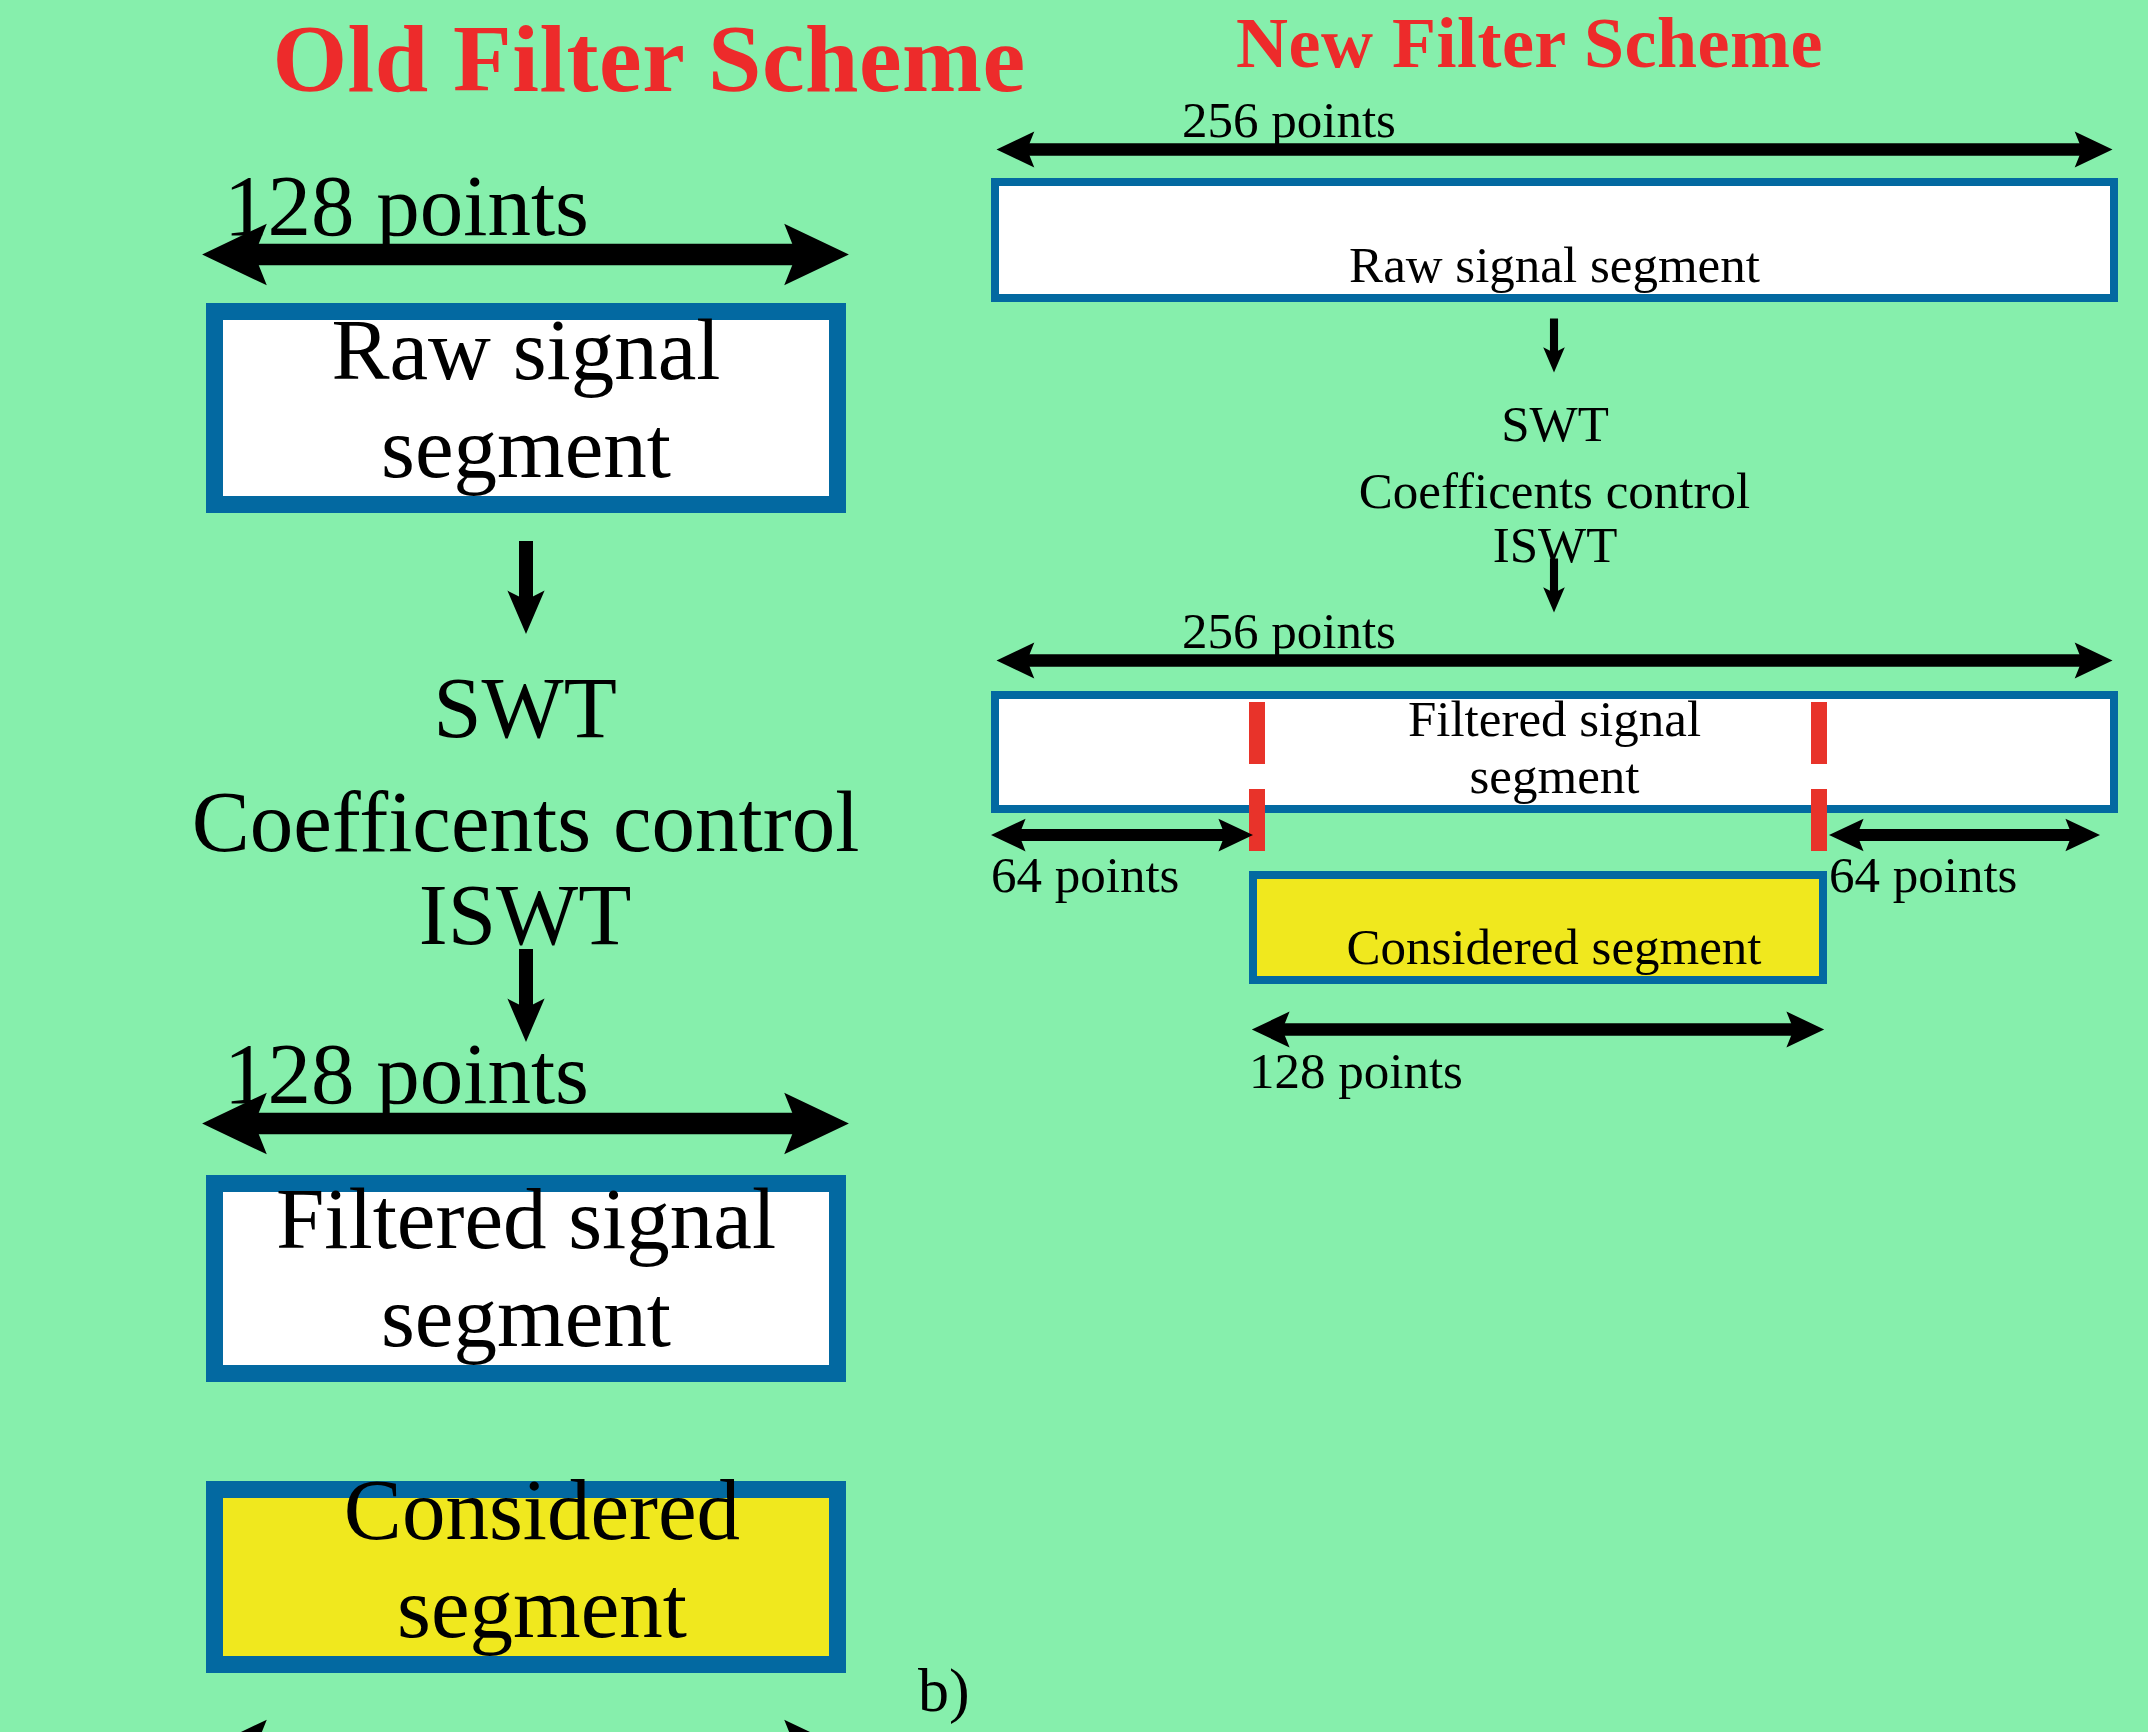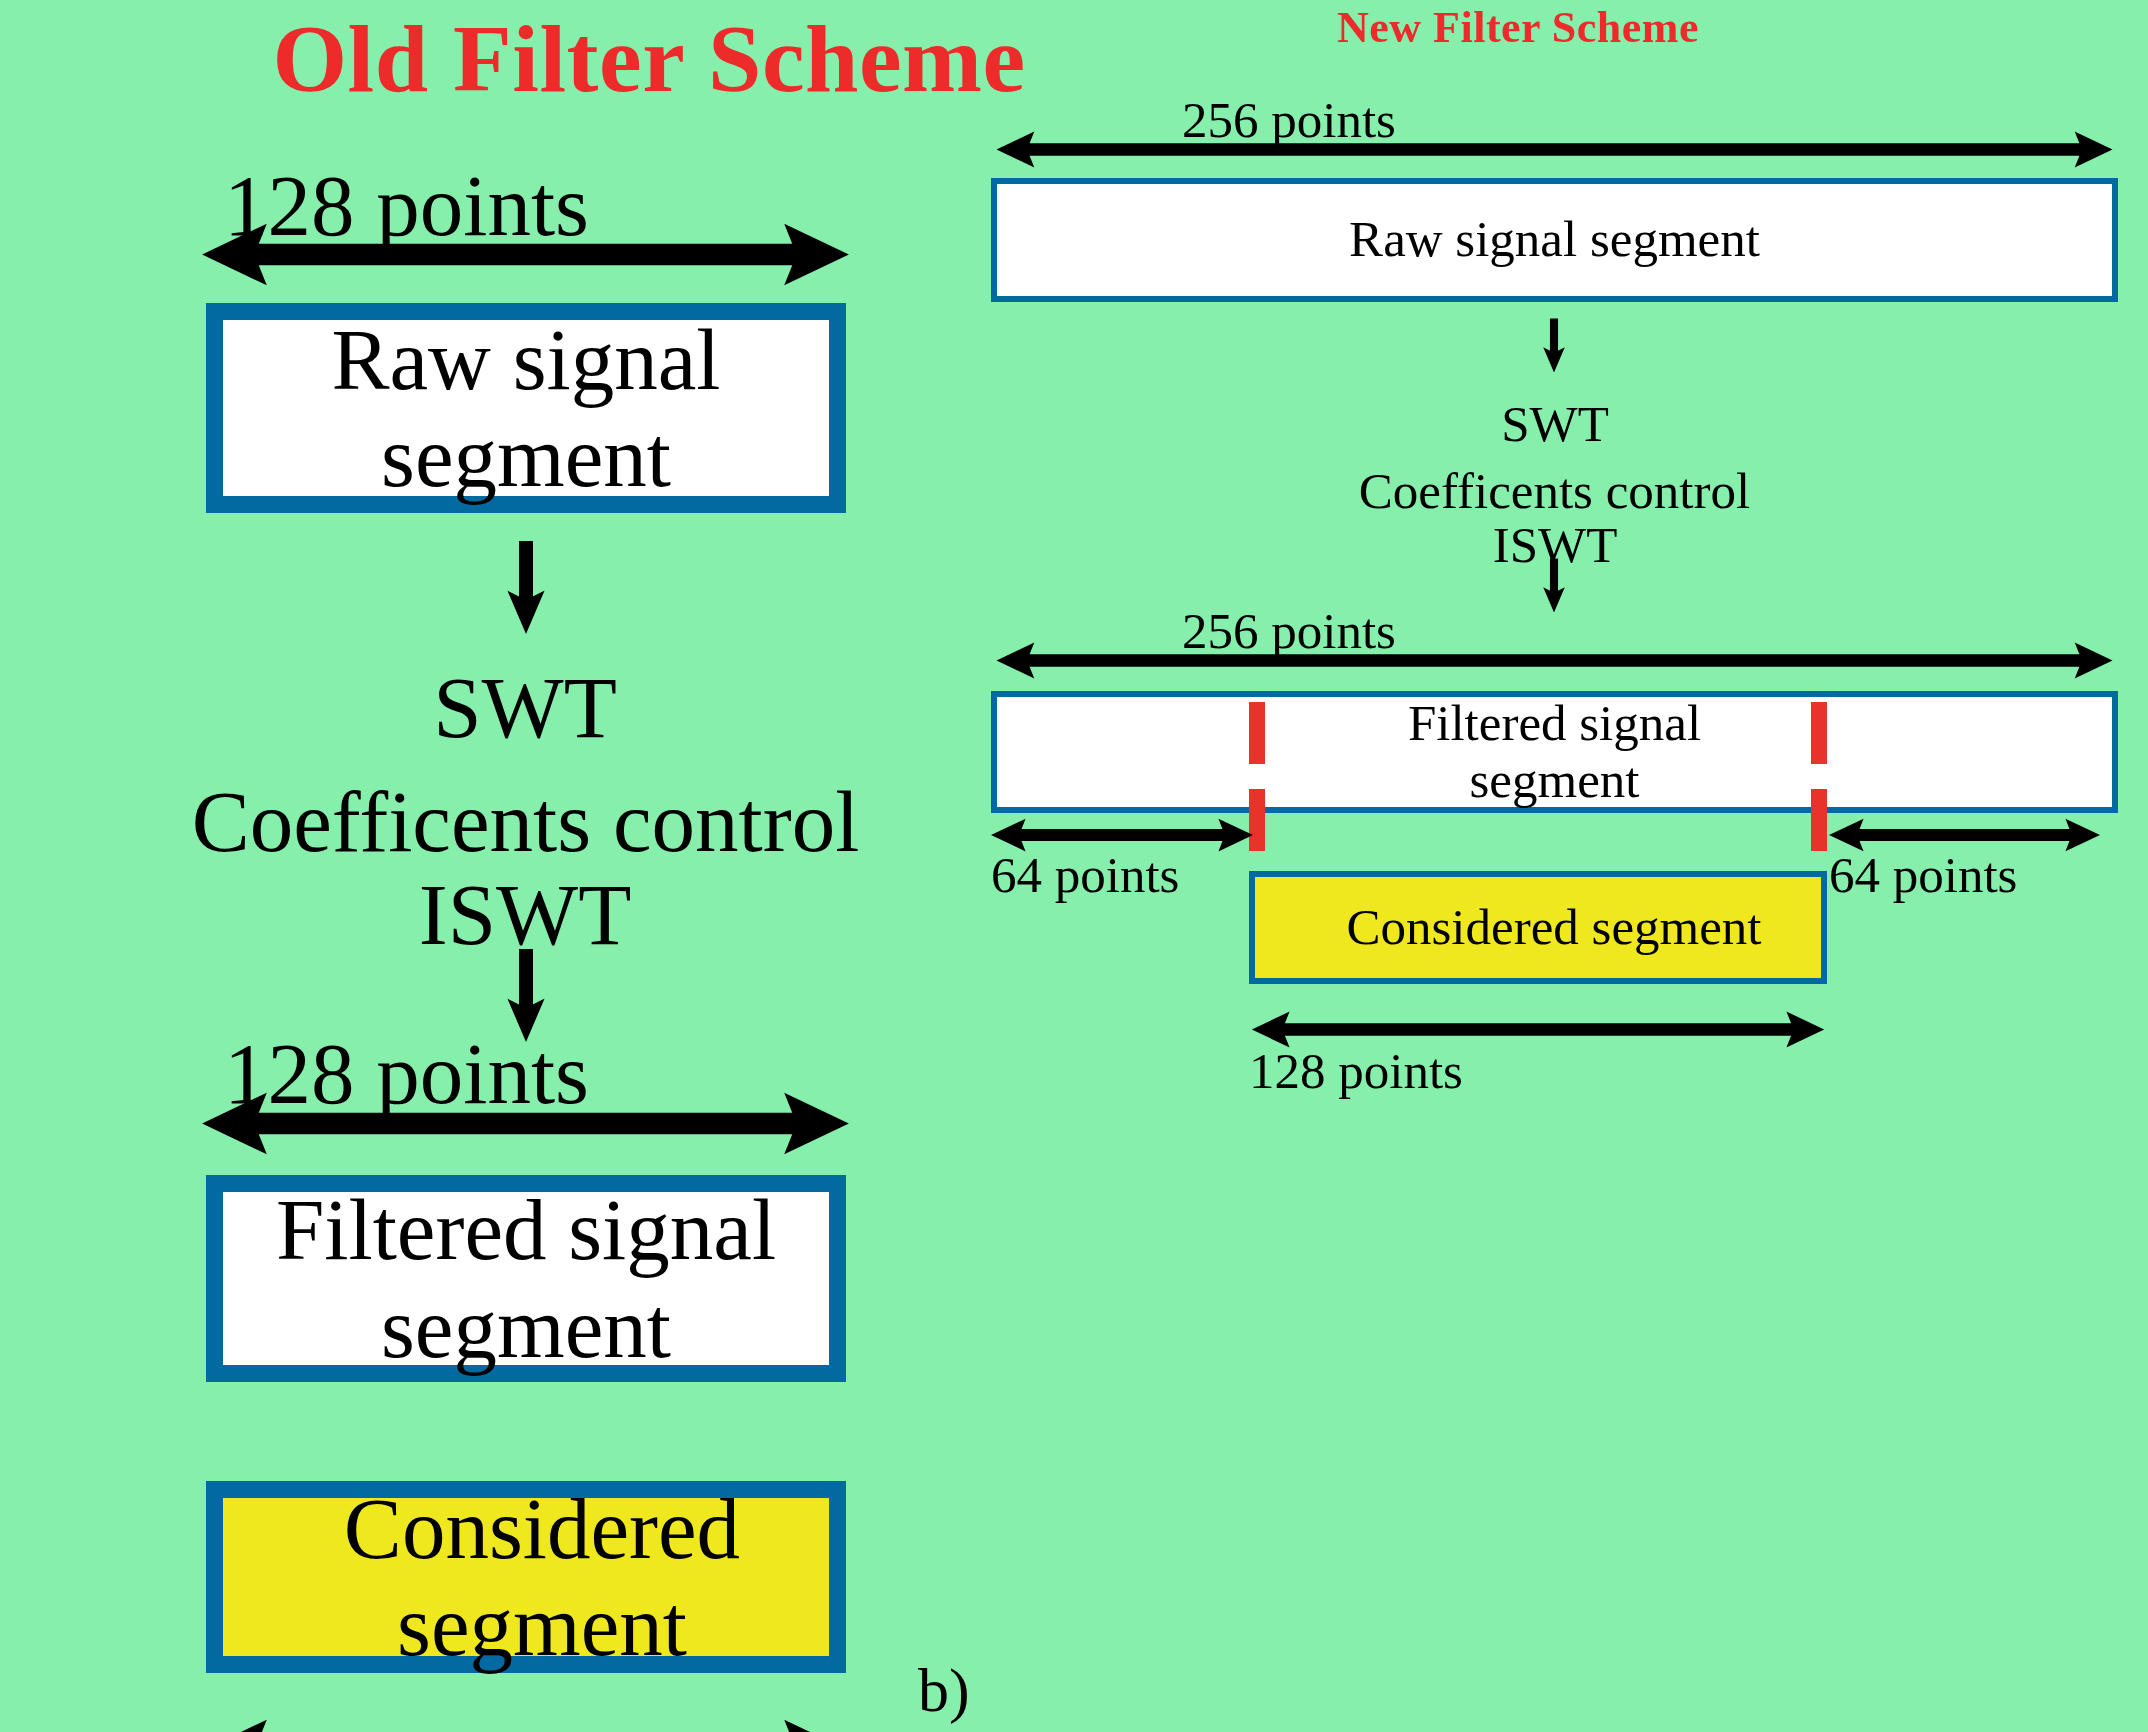--- a/index.html
+++ b/index.html
@@ -18,7 +18,7 @@
   .panel-title {
     position: absolute;
     font-weight: bold;
-    font-size: 44px;
+    font-size: 72px;
     color: #ED2B2B;
     text-align: center;
     white-space: nowrap;

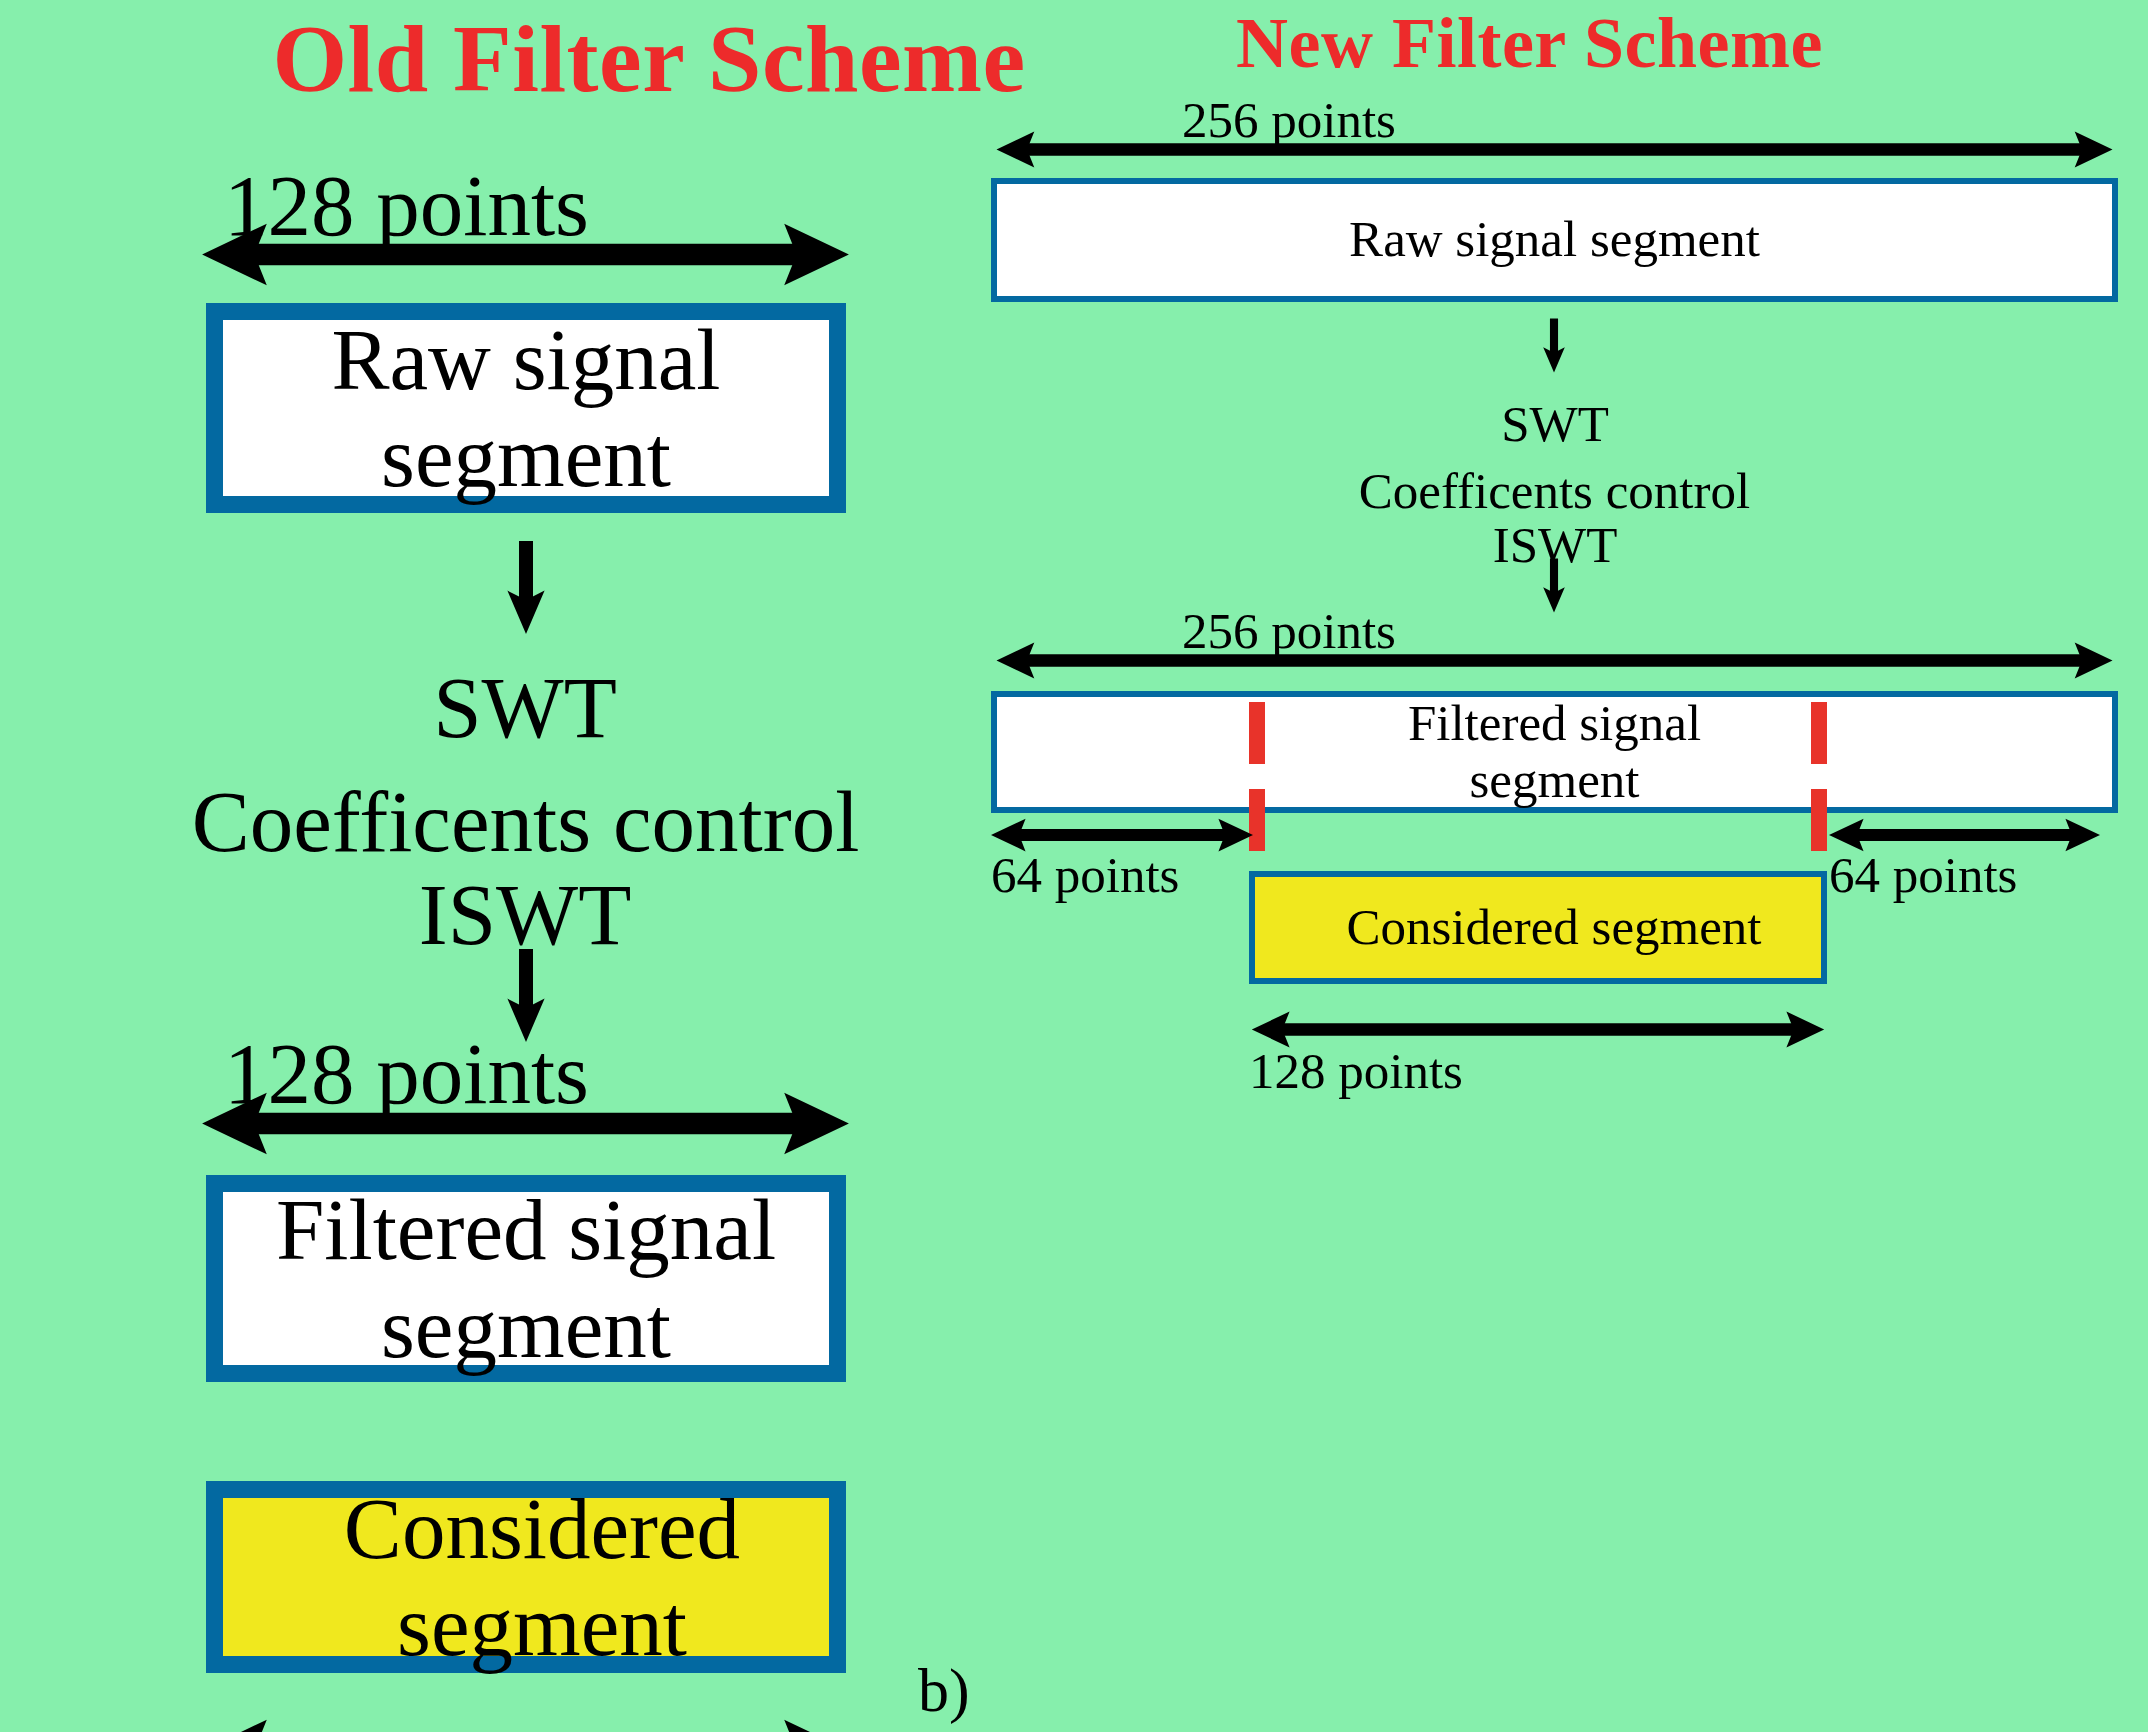--- a/index.html
+++ b/index.html
@@ -27,10 +27,10 @@
   .box {
     position: absolute;
     box-sizing: border-box;
-    border: 6px solid #0369a1;
+    border: 8px solid #0369a1;
     background: #ffffff;
     display: flex;
-    align-items: center;
+    align-items: flex-end;
     justify-content: center;
   }
   .box.yellow {

